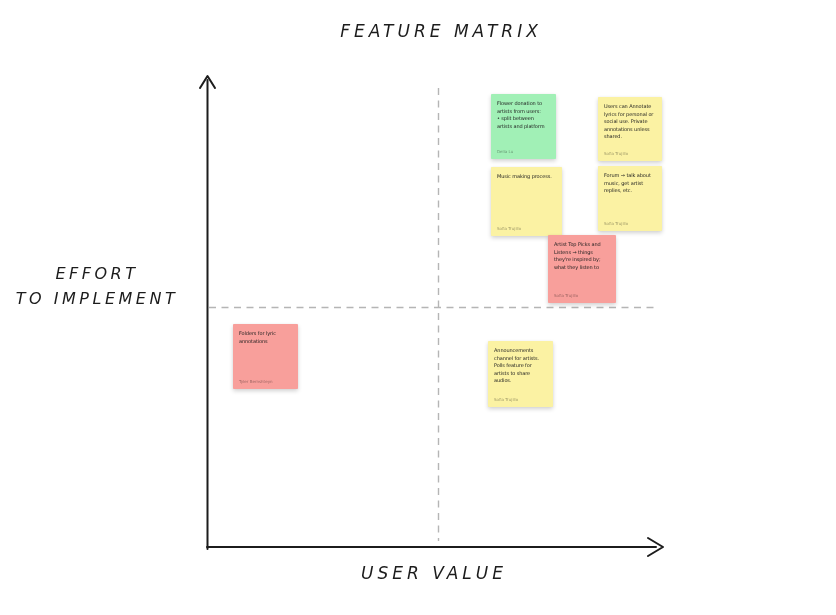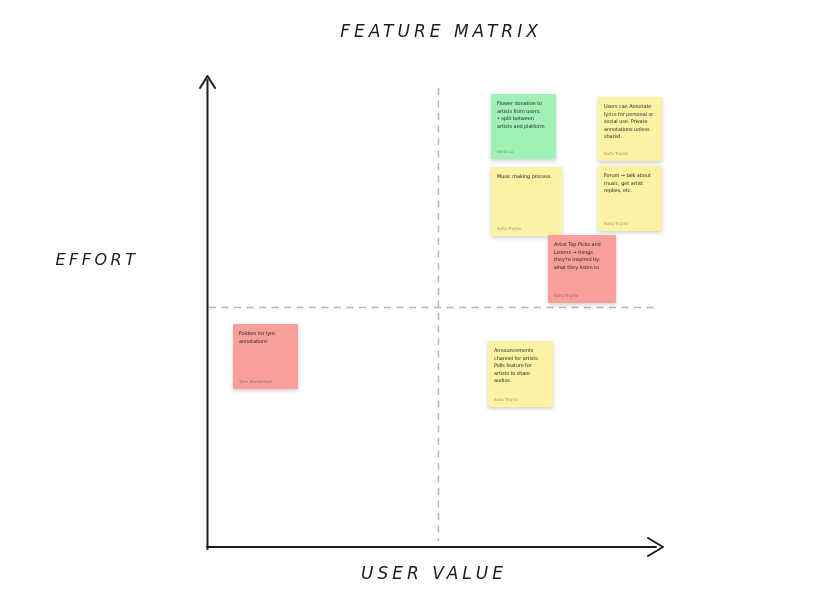--- a/index.html
+++ b/index.html
@@ -37,7 +37,7 @@
     font-size: 17px;
   }
   .ylabel {
-    top: 248px;
+    top: 262px;
     left: 97px;
     transform: translateX(-50%);
     font-size: 16px;

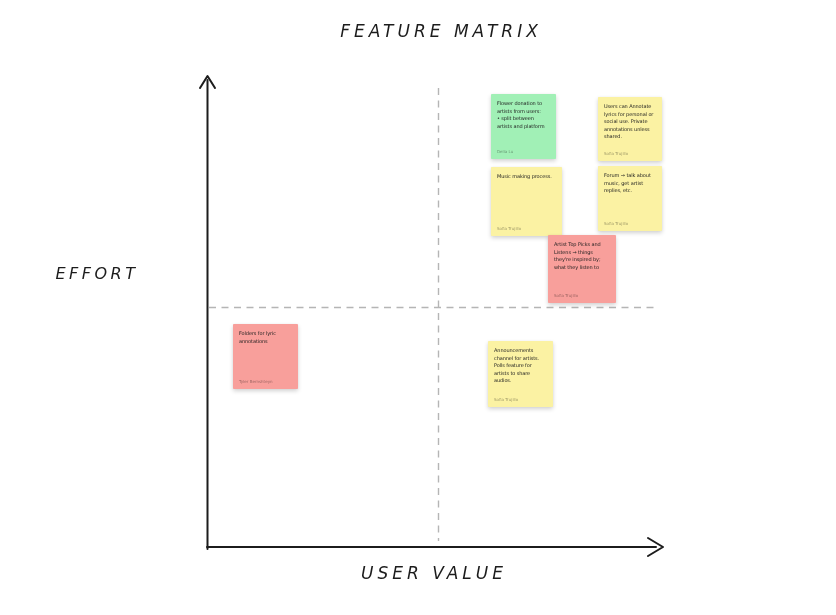--- a/index.html
+++ b/index.html
@@ -99,6 +99,7 @@
 
   <div class="hand-text ylabel">
     <div>EFFORT</div>
+    <div>TO IMPLEMENT</div>
   </div>
 
   <div class="hand-text xlabel">USER VALUE</div>

